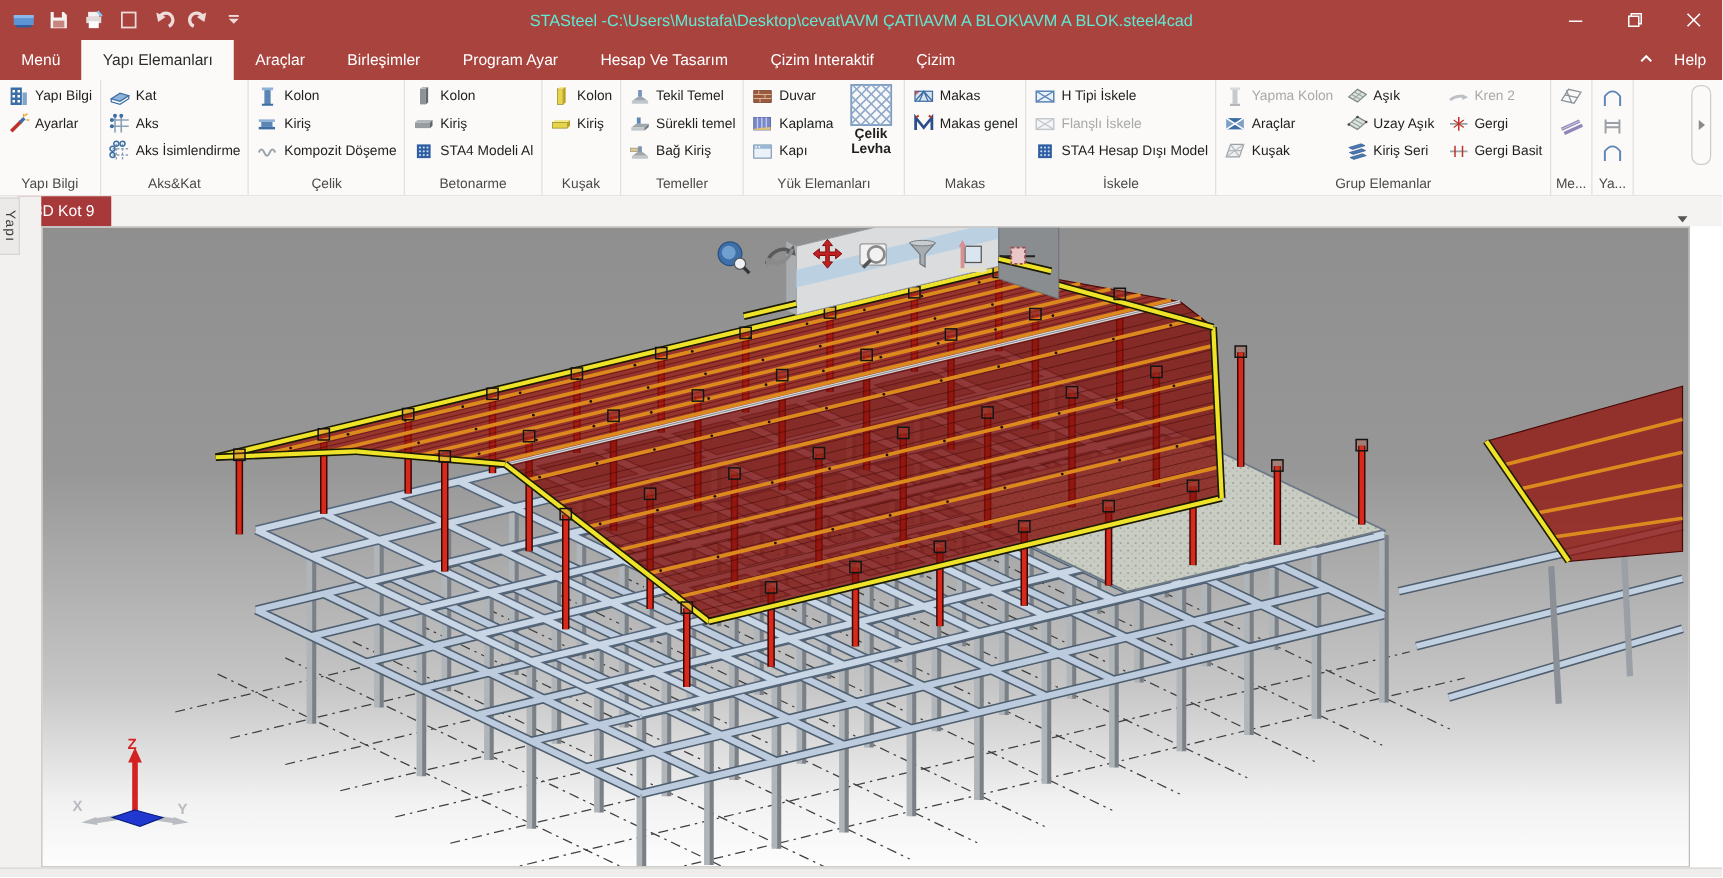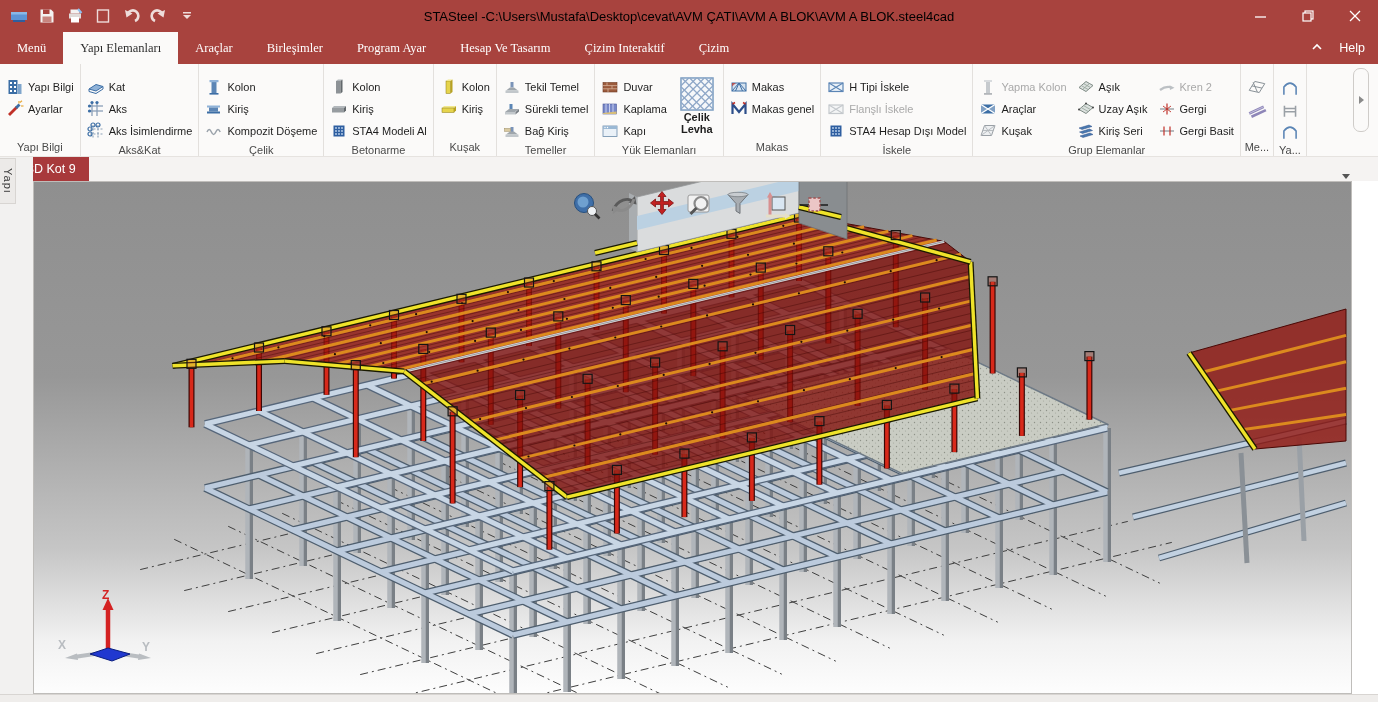--- a/index.html
+++ b/index.html
@@ -8,7 +8,7 @@
   .titlebar{position:absolute;left:0;top:0;width:1378px;height:32px;background:#A8433E;display:flex;align-items:center;color:#fff;}
   .qa{display:flex;align-items:center;gap:9px;padding-left:9px;z-index:2;}
   .qa .qi{width:19px;height:19px;display:flex;align-items:center;justify-content:center;}
-  .title{position:absolute;left:0;right:0;top:0;height:32px;display:flex;align-items:center;justify-content:center;font-size:13px;color:#000000;pointer-events:none;}
+  .title{position:absolute;left:0;right:0;top:0;height:32px;display:flex;align-items:center;justify-content:center;font-size:13px;color:#5eead4;pointer-events:none;}
   .wctrl{margin-left:auto;display:flex;z-index:2;}
   .wbtn{width:47px;height:32px;display:flex;align-items:center;justify-content:center;}
   

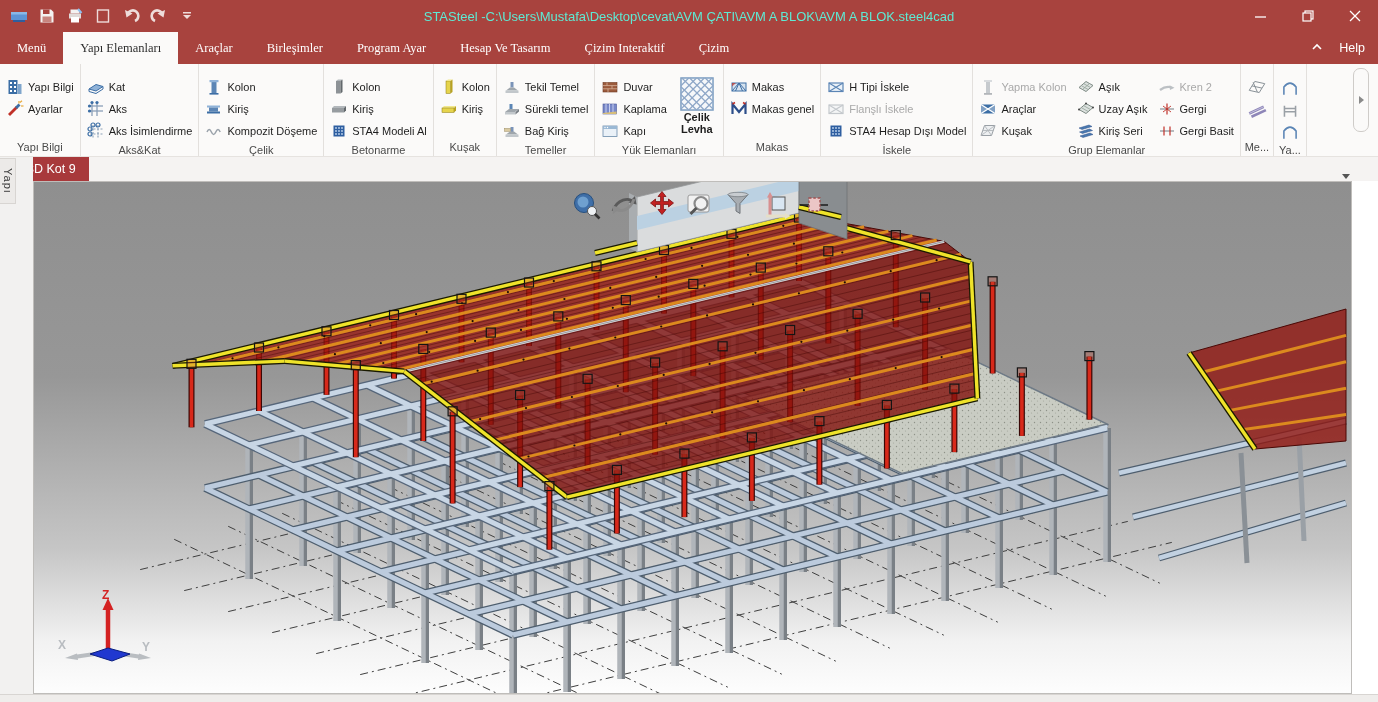--- a/index.html
+++ b/index.html
@@ -125,7 +125,7 @@
   </div>
 
   <div class="menubar">
-    <div id="menutabs" style="display:flex;align-items:stretch;font-family:Liberation Serif, serif;">
+    <div id="menutabs" style="display:flex;align-items:stretch;">
         <div class="mtab">Menü</div>
         <div class="mtab active">Yapı Elemanları</div>
         <div class="mtab">Araçlar</div>

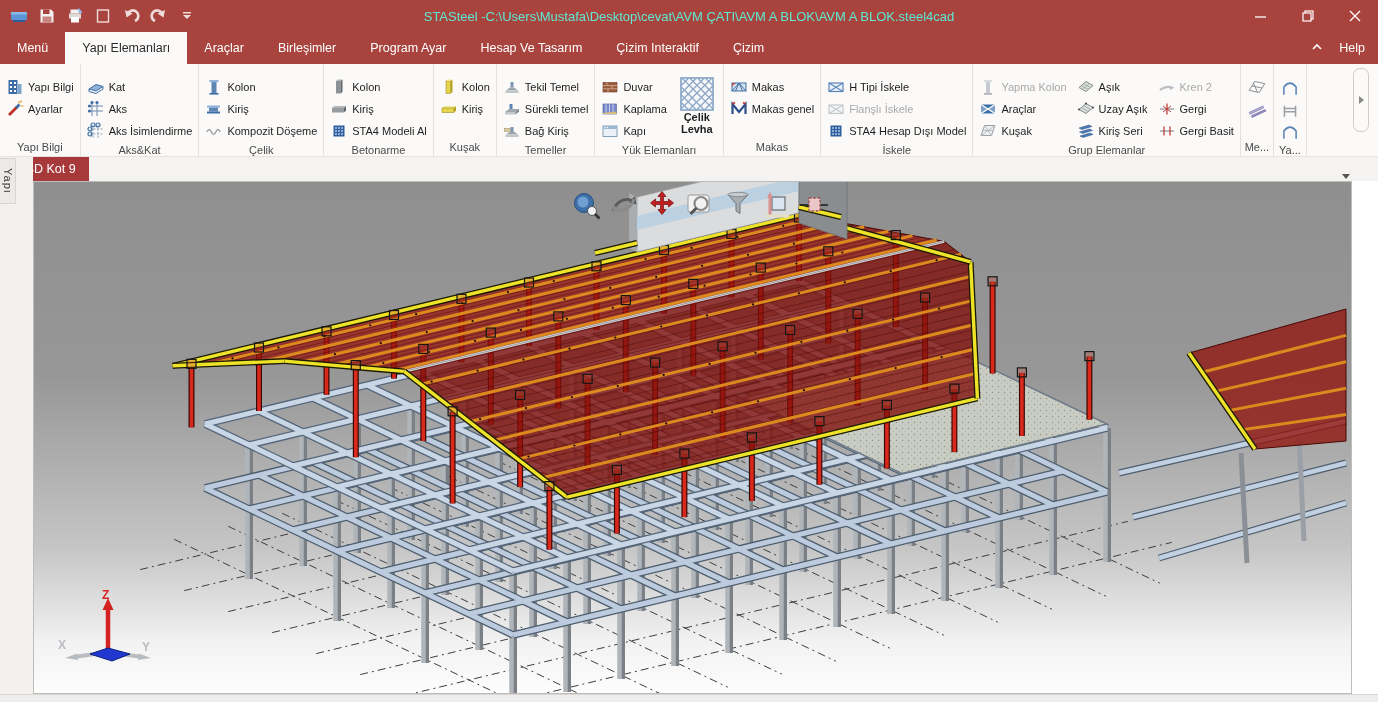--- a/index.html
+++ b/index.html
@@ -18,7 +18,7 @@
   .menuright{margin-left:auto;display:flex;align-items:center;gap:15px;padding-right:13px;}
   
   .ribbon{position:absolute;left:0;top:64px;width:1378px;height:92px;background:#FBFAF9;border-bottom:1px solid #E6E3E0;display:flex;overflow:hidden;}
-  .rgroup{display:flex;flex-direction:column;border-right:1px solid #E3E0DD;padding:12px 1px 0 1px;flex:none;}
+  .rgroup{display:flex;flex-direction:column;border-right:1px solid #E3E0DD;padding:2px 1px 0 1px;flex:none;}
   .rcols{display:flex;flex:1;align-items:flex-start;}
   .rcol{display:flex;flex-direction:column;}
   .ritem{display:flex;align-items:center;gap:4px;height:22px;padding:0 5px;font-size:11px;color:#1e1e1e;white-space:nowrap;cursor:default;}

